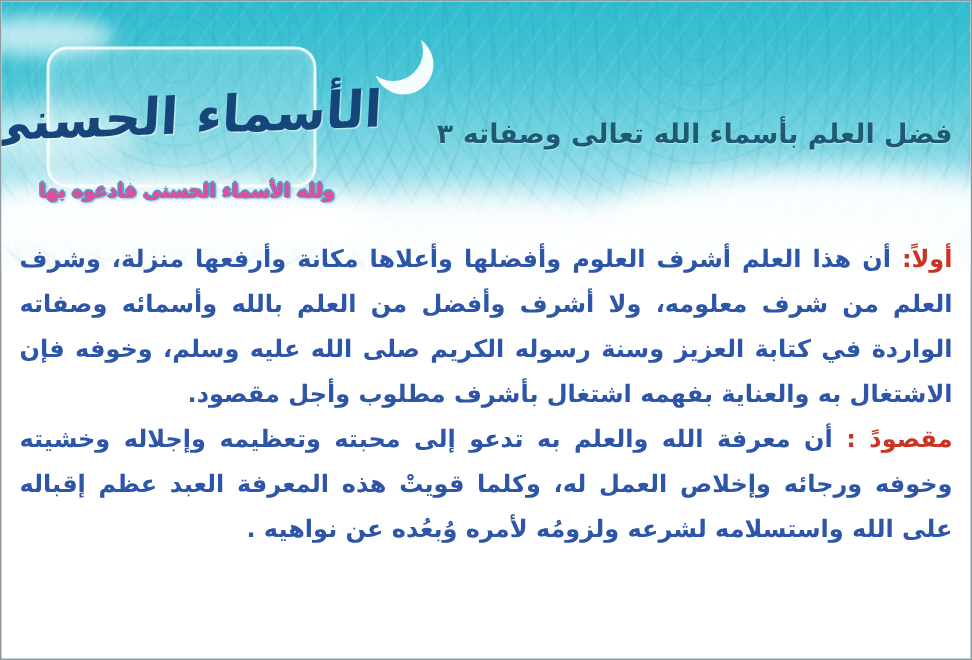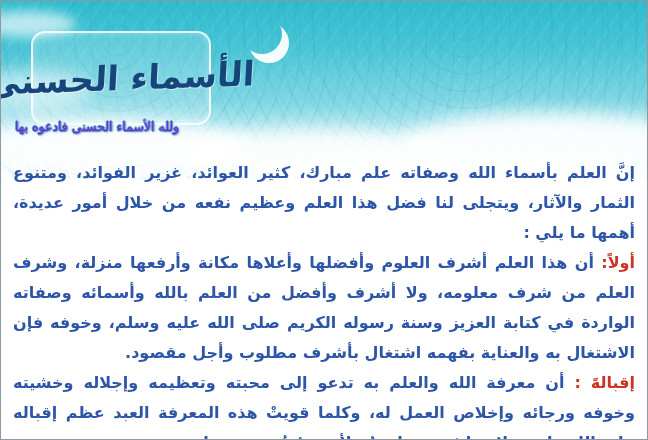--- a/index.html
+++ b/index.html
@@ -105,6 +105,7 @@
   </div>
   <div class="logo-caption">ولله الأسماء الحسنى فادعوه بها</div>
 
+  <div class="page-title">فضل العلم بأسماء الله تعالى وصفاته ٣</div>
 
   <div class="content">
     <p>إنَّ العلم بأسماء الله وصفاته علم مبارك، كثير العوائد، غزير الفوائد، ومتنوع الثمار والآثار، ويتجلى لنا فضل هذا العلم وعظيم نفعه من خلال أمور عديدة، أهمها ما يلي :</p>

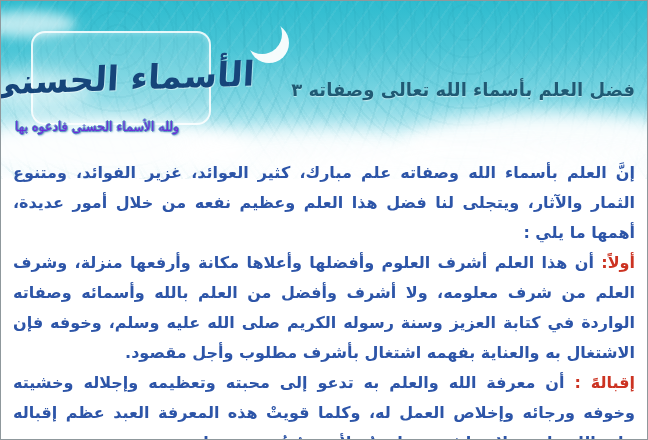--- a/index.html
+++ b/index.html
@@ -53,8 +53,8 @@
     text-shadow:1px 1px 0 rgba(255,255,255,.45);white-space:nowrap;
   }
   .logo-caption{
-    position:absolute;left:14px;top:118px;width:208px;text-align:left;
-    direction:rtl;color:#6d28d9;font-weight:normal;font-size:12.5px;
+    position:absolute;left:14px;top:118px;width:208px;text-align:right;
+    direction:rtl;color:#ec4899;font-weight:bold;font-size:12.5px;
     text-shadow:-1px 0 #5b97c5,1px 0 #5b97c5,0 -1px #5b97c5,0 1px #5b97c5,1px 1px 2px #3e7aa8;
     white-space:nowrap;
   }

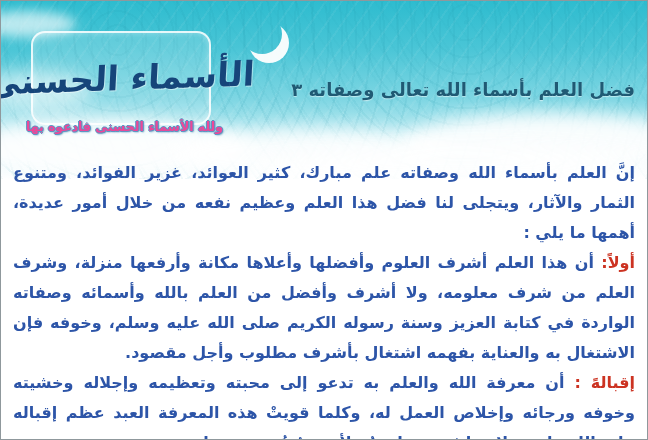--- a/index.html
+++ b/index.html
@@ -108,7 +108,6 @@
   <div class="page-title">فضل العلم بأسماء الله تعالى وصفاته ٣</div>
 
   <div class="content">
-    <p>إنَّ العلم بأسماء الله وصفاته علم مبارك، كثير العوائد، غزير الفوائد، ومتنوع الثمار والآثار، ويتجلى لنا فضل هذا العلم وعظيم نفعه من خلال أمور عديدة، أهمها ما يلي :</p>
     <p><span class="lead">أولاً:</span><span> أن هذا العلم أشرف العلوم وأفضلها وأعلاها مكانة وأرفعها منزلة، وشرف العلم من شرف معلومه، ولا أشرف وأفضل من العلم بالله وأسمائه وصفاته الواردة في كتابة العزيز وسنة رسوله الكريم صلى الله عليه وسلم، وخوفه فإن الاشتغال به والعناية بفهمه اشتغال بأشرف مطلوب وأجل مقصود.</span></p>
     <p><span class="lead">إقبالهً :</span><span> أن معرفة الله والعلم به تدعو إلى محبته وتعظيمه وإجلاله وخشيته وخوفه ورجائه وإخلاص العمل له، وكلما قويتْ هذه المعرفة العبد عظم إقباله على الله واستسلامه لشرعه ولزومُه لأمره وُبعُده عن نواهيه .</span></p>
   </div>

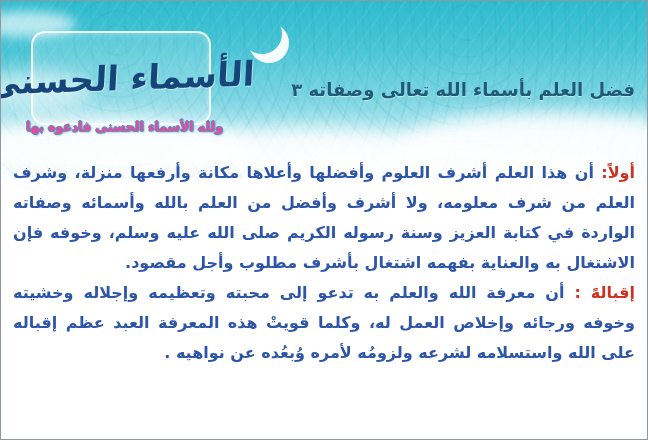--- a/index.html
+++ b/index.html
@@ -109,7 +109,7 @@
 
   <div class="content">
     <p><span class="lead">أولاً:</span><span> أن هذا العلم أشرف العلوم وأفضلها وأعلاها مكانة وأرفعها منزلة، وشرف العلم من شرف معلومه، ولا أشرف وأفضل من العلم بالله وأسمائه وصفاته الواردة في كتابة العزيز وسنة رسوله الكريم صلى الله عليه وسلم، وخوفه فإن الاشتغال به والعناية بفهمه اشتغال بأشرف مطلوب وأجل مقصود.</span></p>
-    <p><span class="lead">إقبالهً :</span><span> أن معرفة الله والعلم به تدعو إلى محبته وتعظيمه وإجلاله وخشيته وخوفه ورجائه وإخلاص العمل له، وكلما قويتْ هذه المعرفة العبد عظم إقباله على الله واستسلامه لشرعه ولزومُه لأمره وُبعُده عن نواهيه .</span></p>
+    <p><span class="lead">مقصودً :</span><span> أن معرفة الله والعلم به تدعو إلى محبته وتعظيمه وإجلاله وخشيته وخوفه ورجائه وإخلاص العمل له، وكلما قويتْ هذه المعرفة العبد عظم إقباله على الله واستسلامه لشرعه ولزومُه لأمره وُبعُده عن نواهيه .</span></p>
   </div>
 
 </div>

